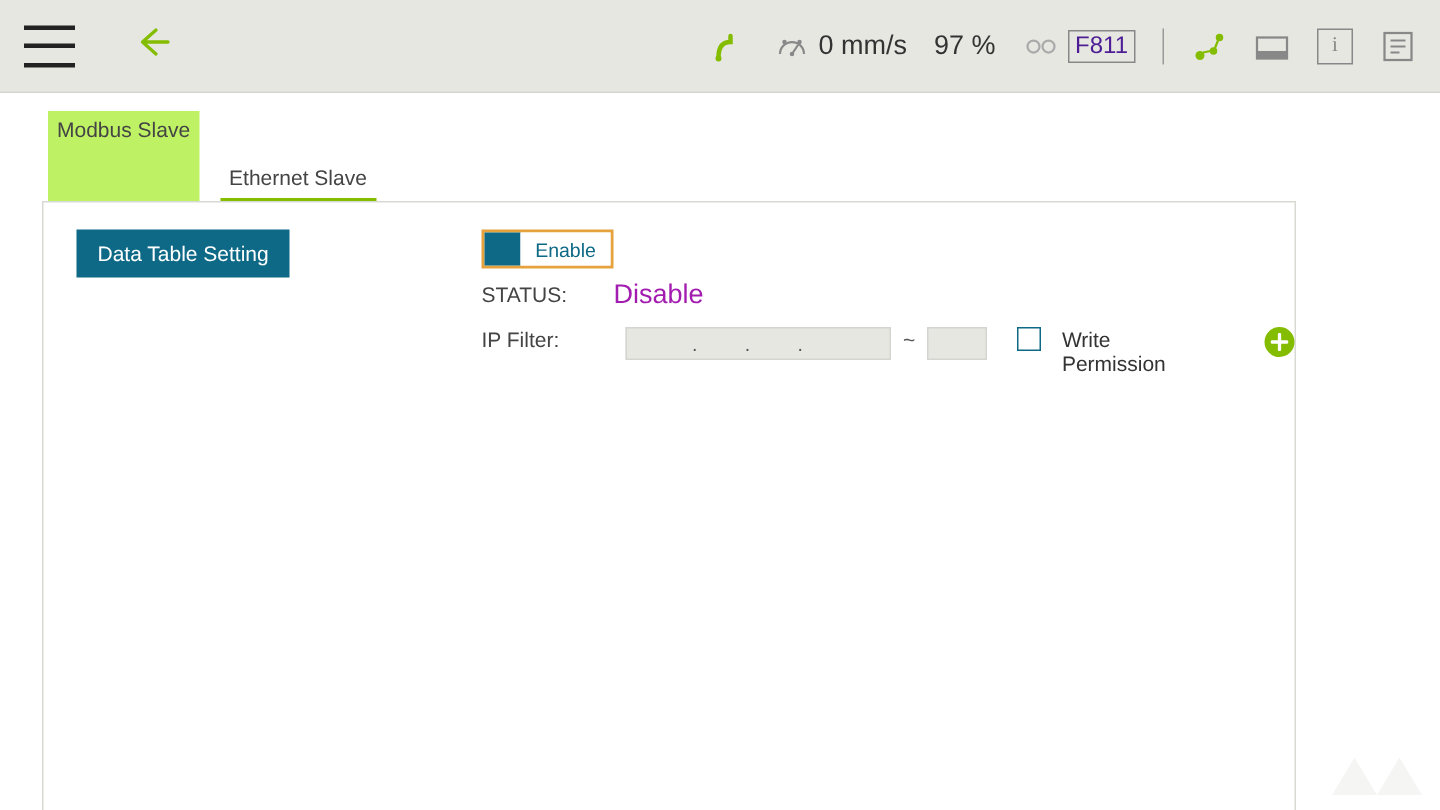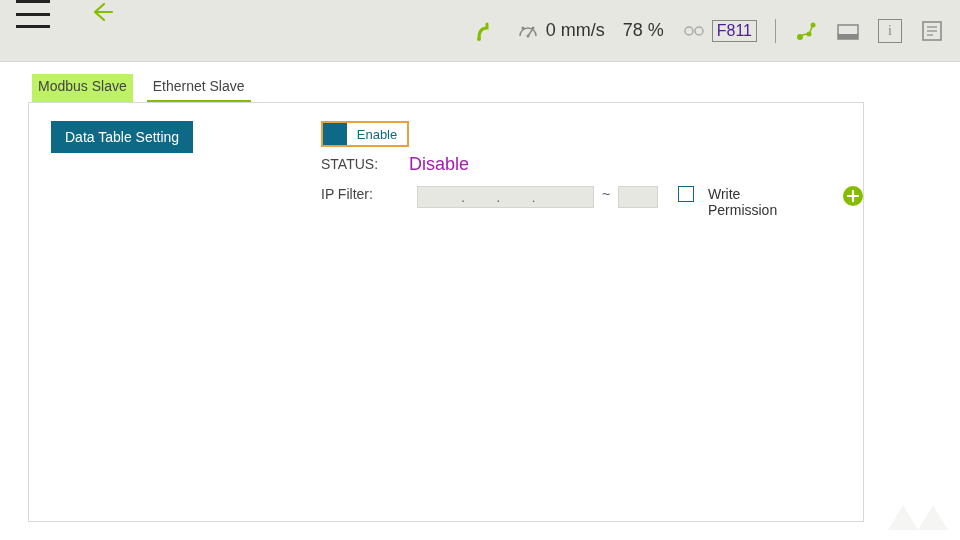--- a/index.html
+++ b/index.html
@@ -9,6 +9,7 @@
     background: #e7e7e2;
     border-bottom: 1px solid #d4d4d0;
     display: flex;
+    align-items: center;
     padding: 0 10px;
   }
   .hamburger {

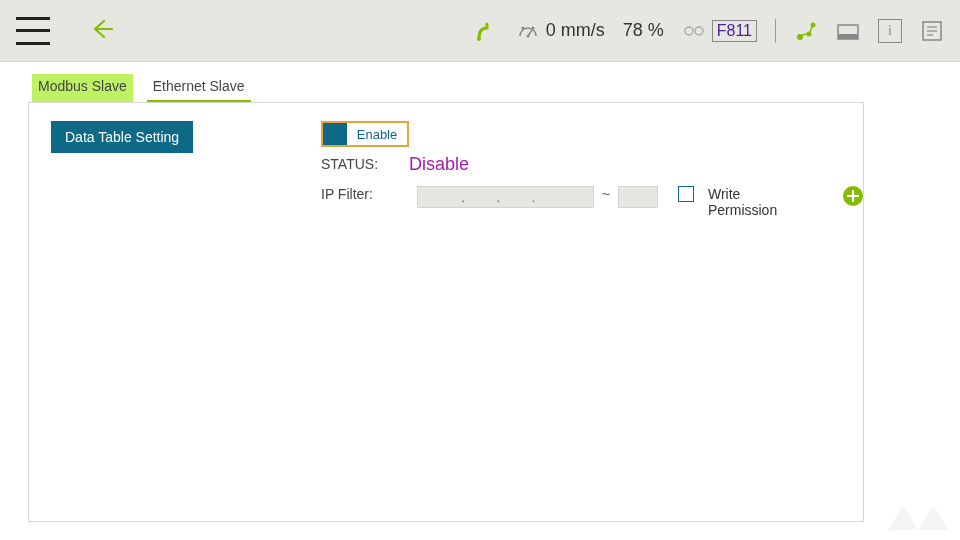--- a/index.html
+++ b/index.html
@@ -128,7 +128,7 @@
       <span>0 mm/s</span>
     </div>
     <div class="status-item">
-      <span>78 %</span>
+      <span>97 %</span>
     </div>
     <div class="status-item">
       <span class="icon-box">

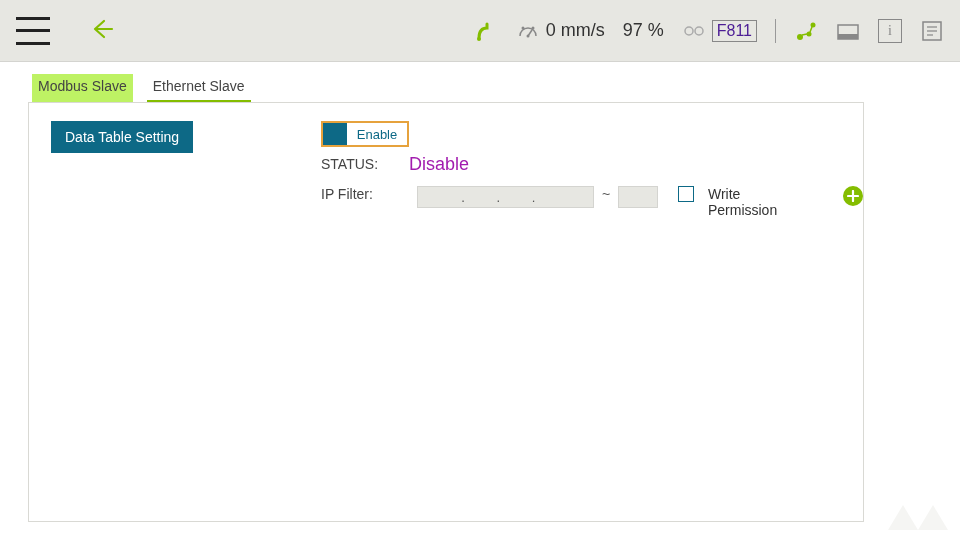--- a/index.html
+++ b/index.html
@@ -33,7 +33,7 @@
   .tabs { display: flex; gap: 14px; font-size: 14px; margin-bottom: 0; padding-left: 4px;}
   .tab { padding: 4px 6px 6px 6px; color: #444; cursor: pointer; }
   .tab.inactive { background: #bef264; }
-  .tab.active { border-bottom: 2px solid #84bd00; }
+  .tab.active { border-bottom: 2px solid #84bd00; margin-top: 32px; }
   .panel {
     border: 1px solid #d9d9d4;
     width: 836px;

